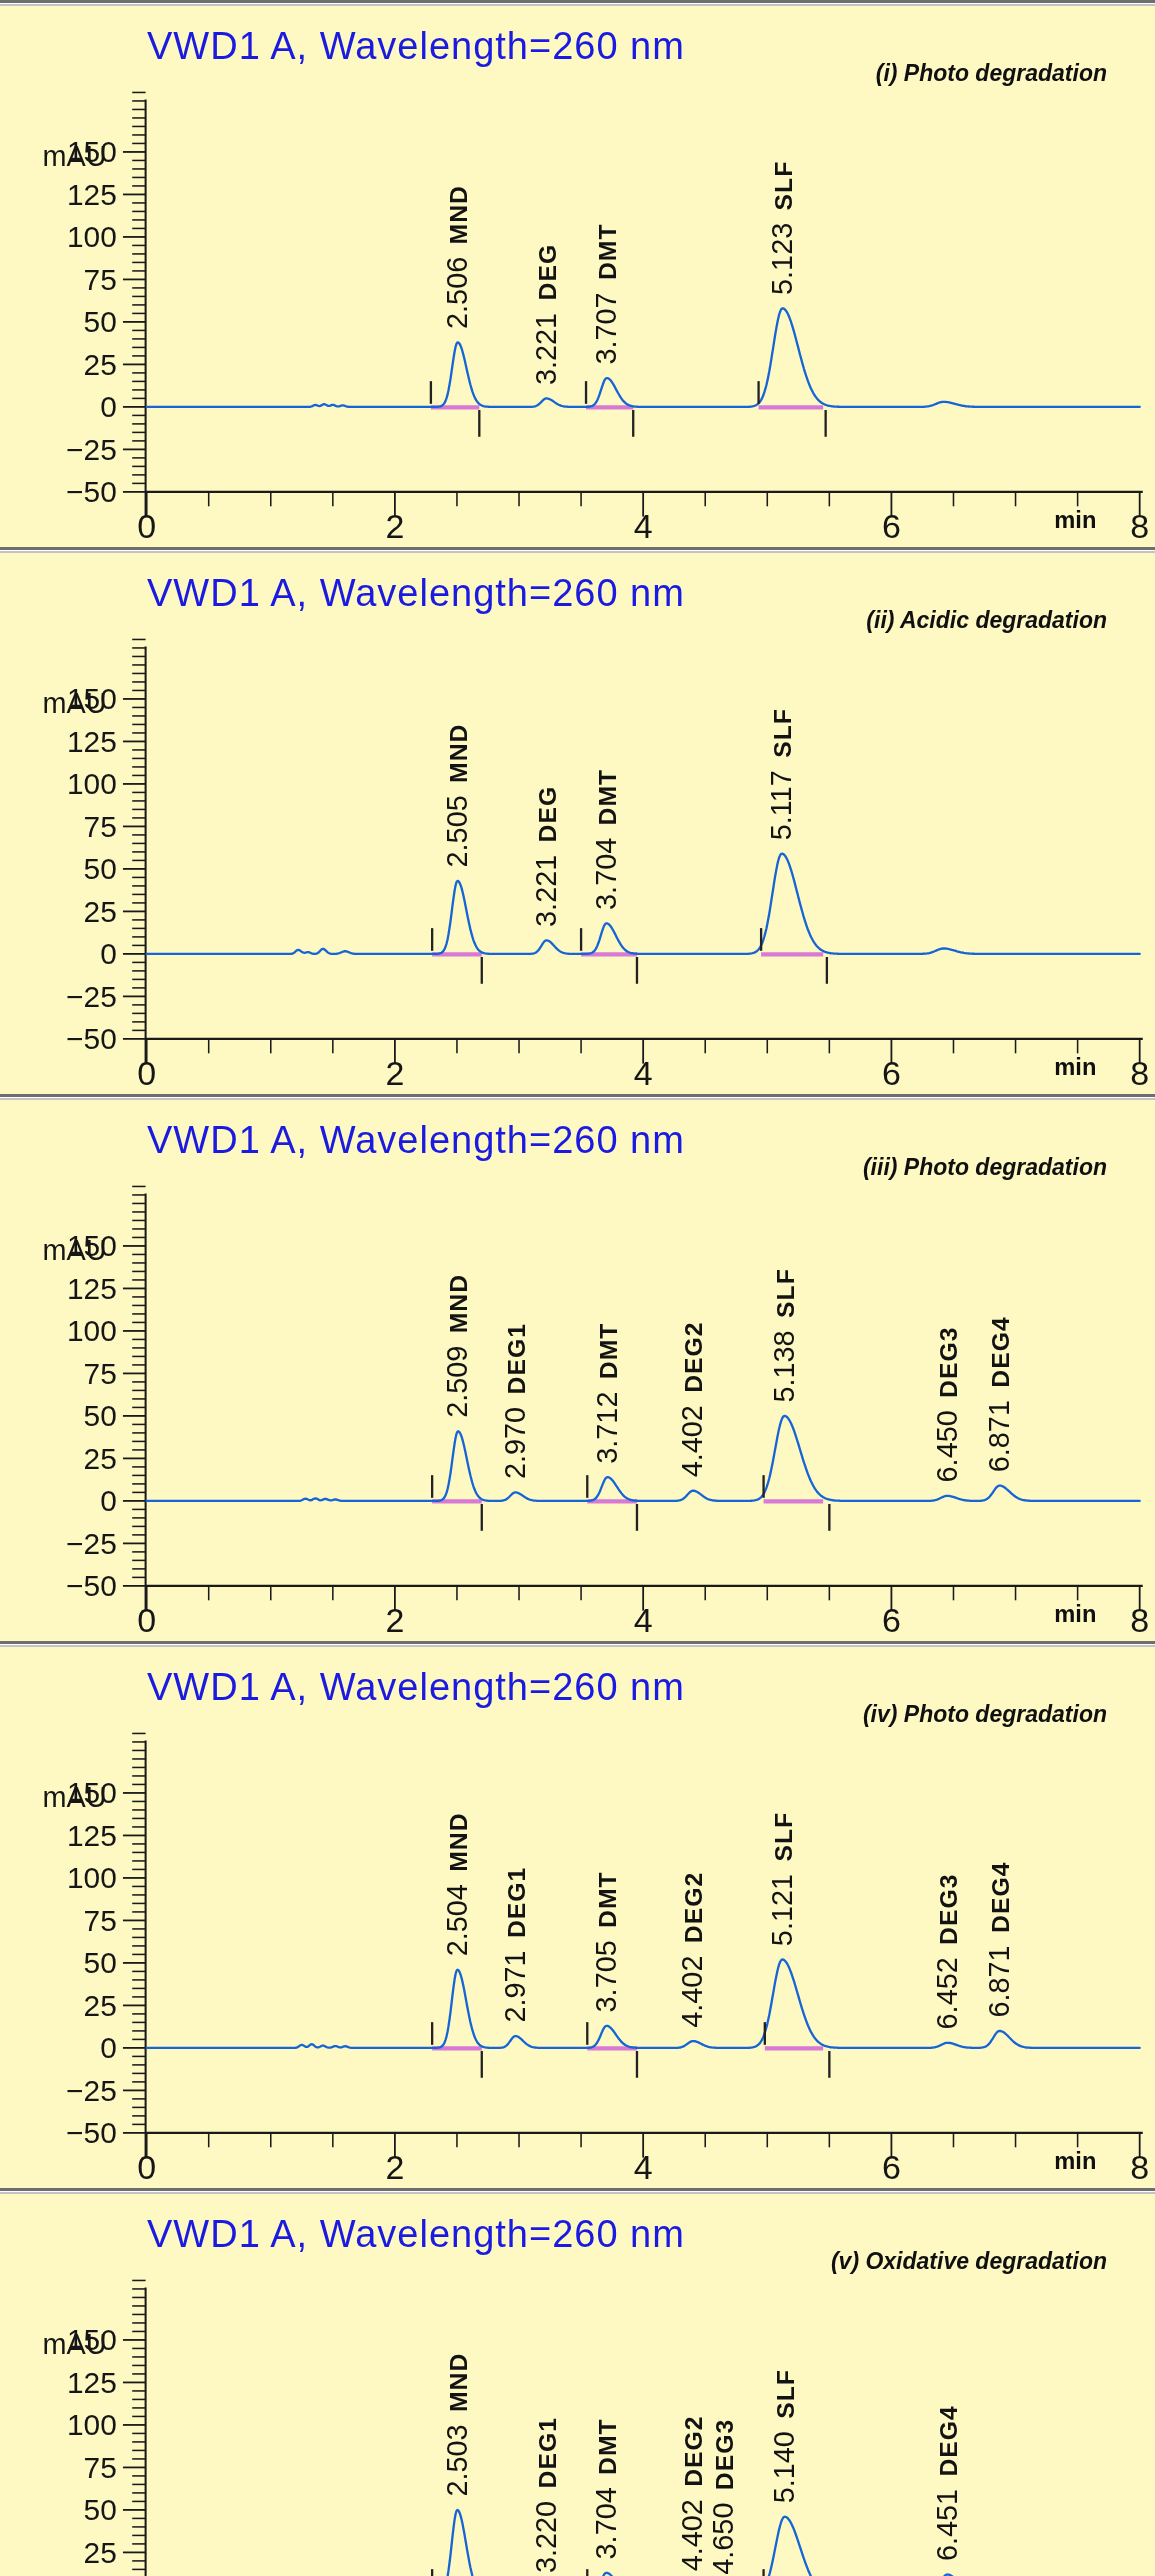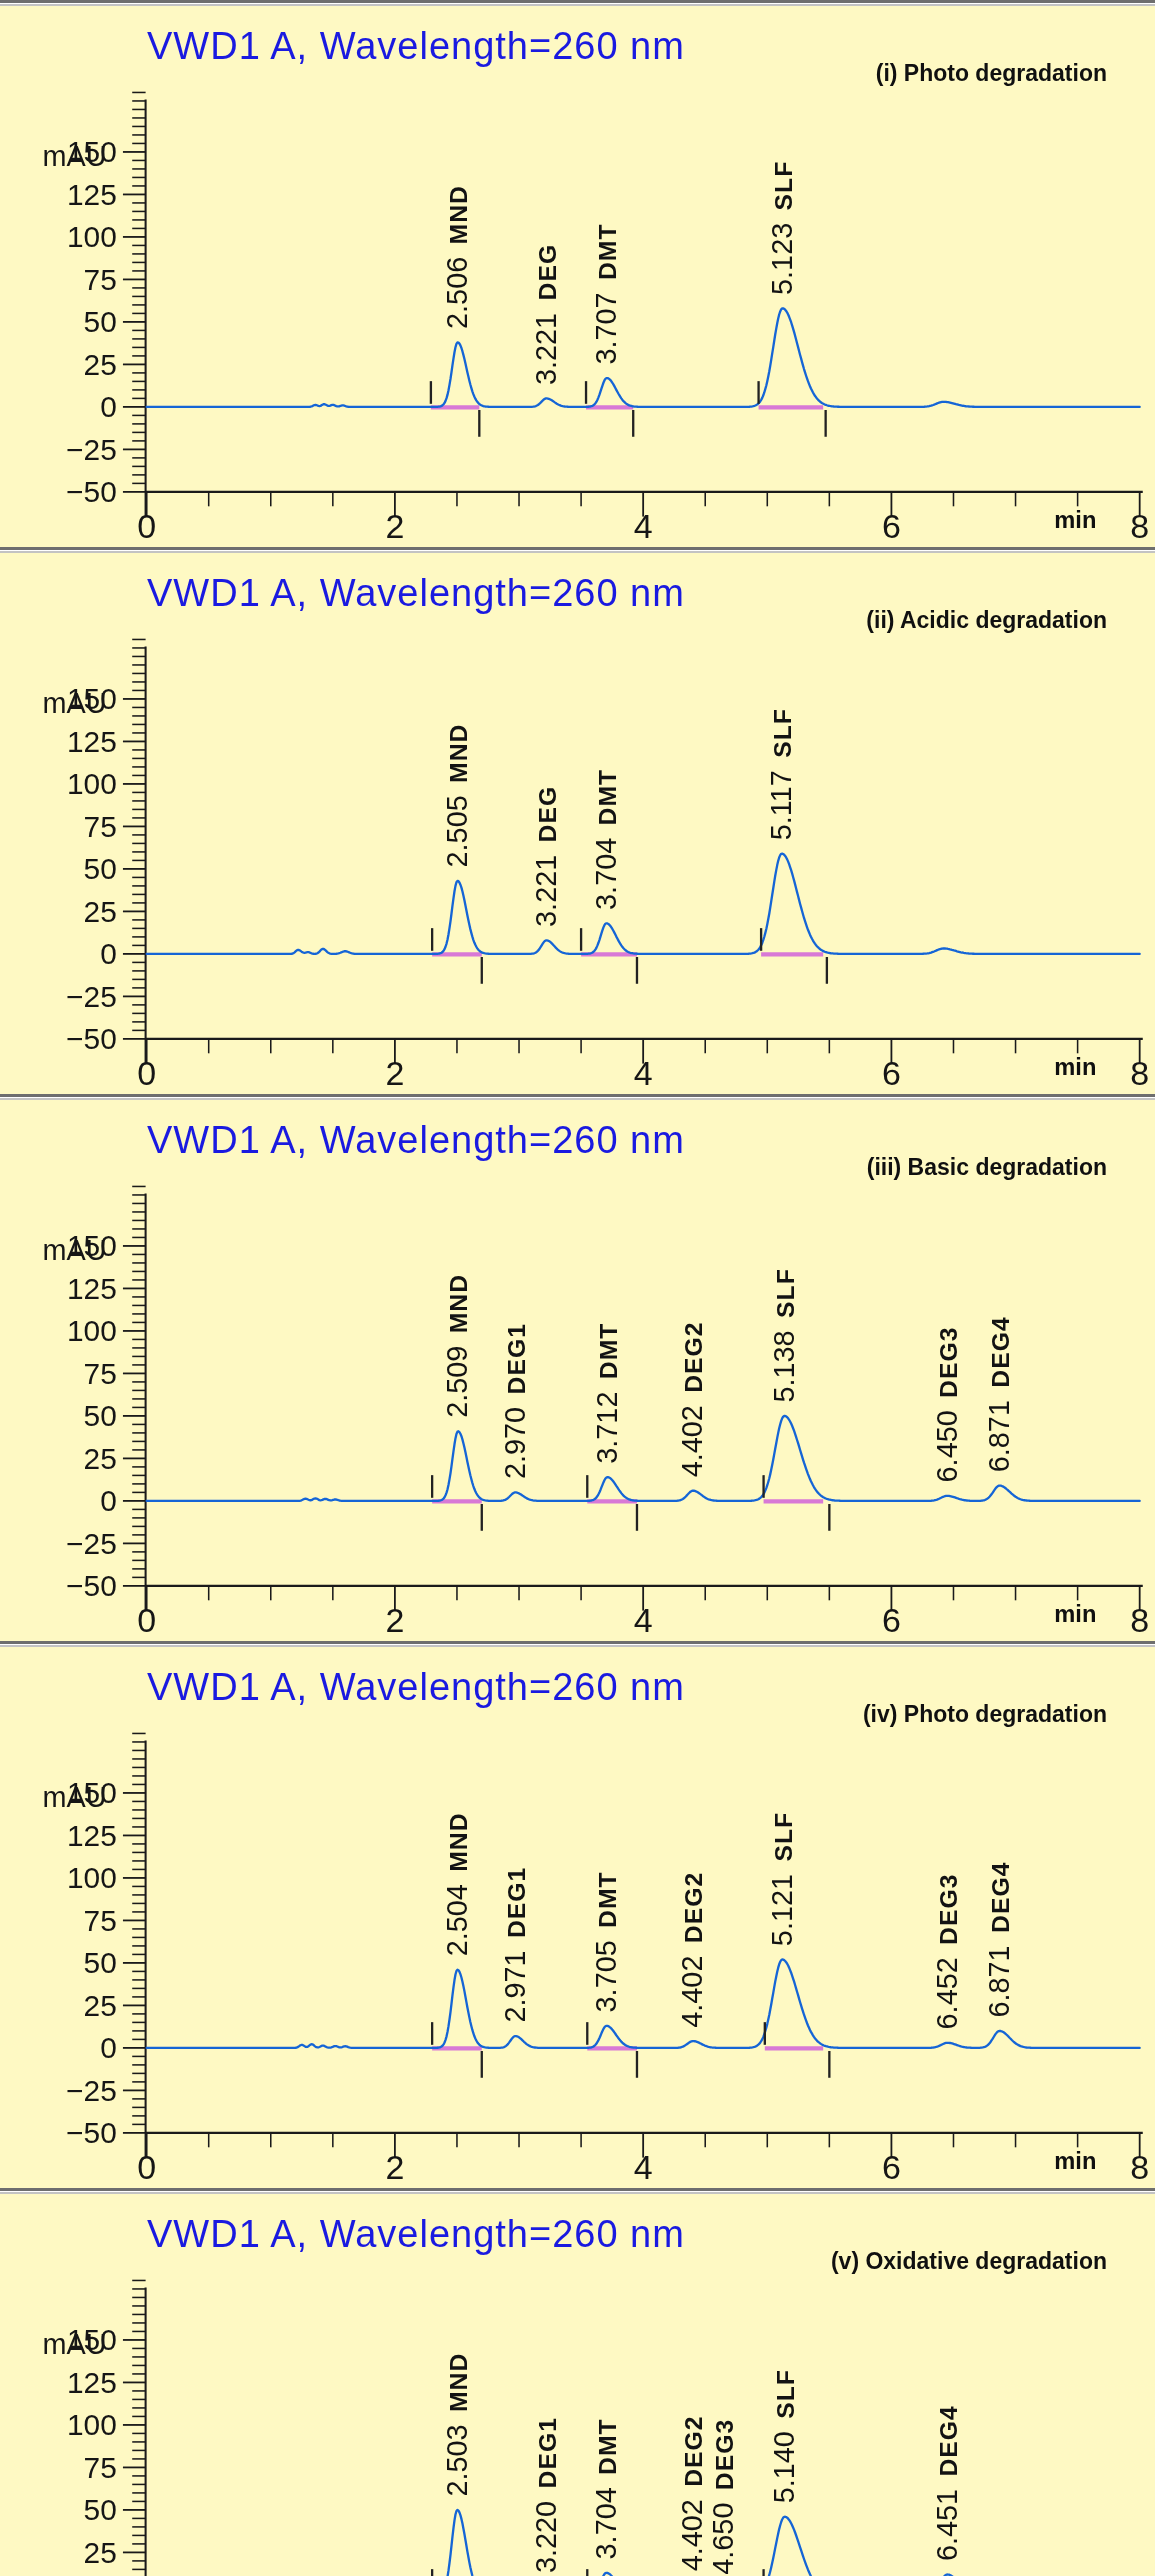--- a/index.html
+++ b/index.html
@@ -11,7 +11,7 @@
   .chart-title{position:absolute;left:147px;top:25px;font-size:38px;letter-spacing:1px;
        color:#1a1ae0;white-space:nowrap;}
   .condition{position:absolute;right:49px;top:60px;font-size:23px;font-weight:bold;
-       color:#101010;white-space:nowrap;}
+       color:#101010;white-space:nowrap;font-style:italic;}
   svg.plot{position:absolute;left:0;top:0;width:1156px;height:547px;overflow:visible;}
   .ytick{font-family:"Liberation Sans",sans-serif;font-size:58px;fill:#161616;}
   .xtick{font-family:"Liberation Sans",sans-serif;font-size:66px;fill:#161616;}

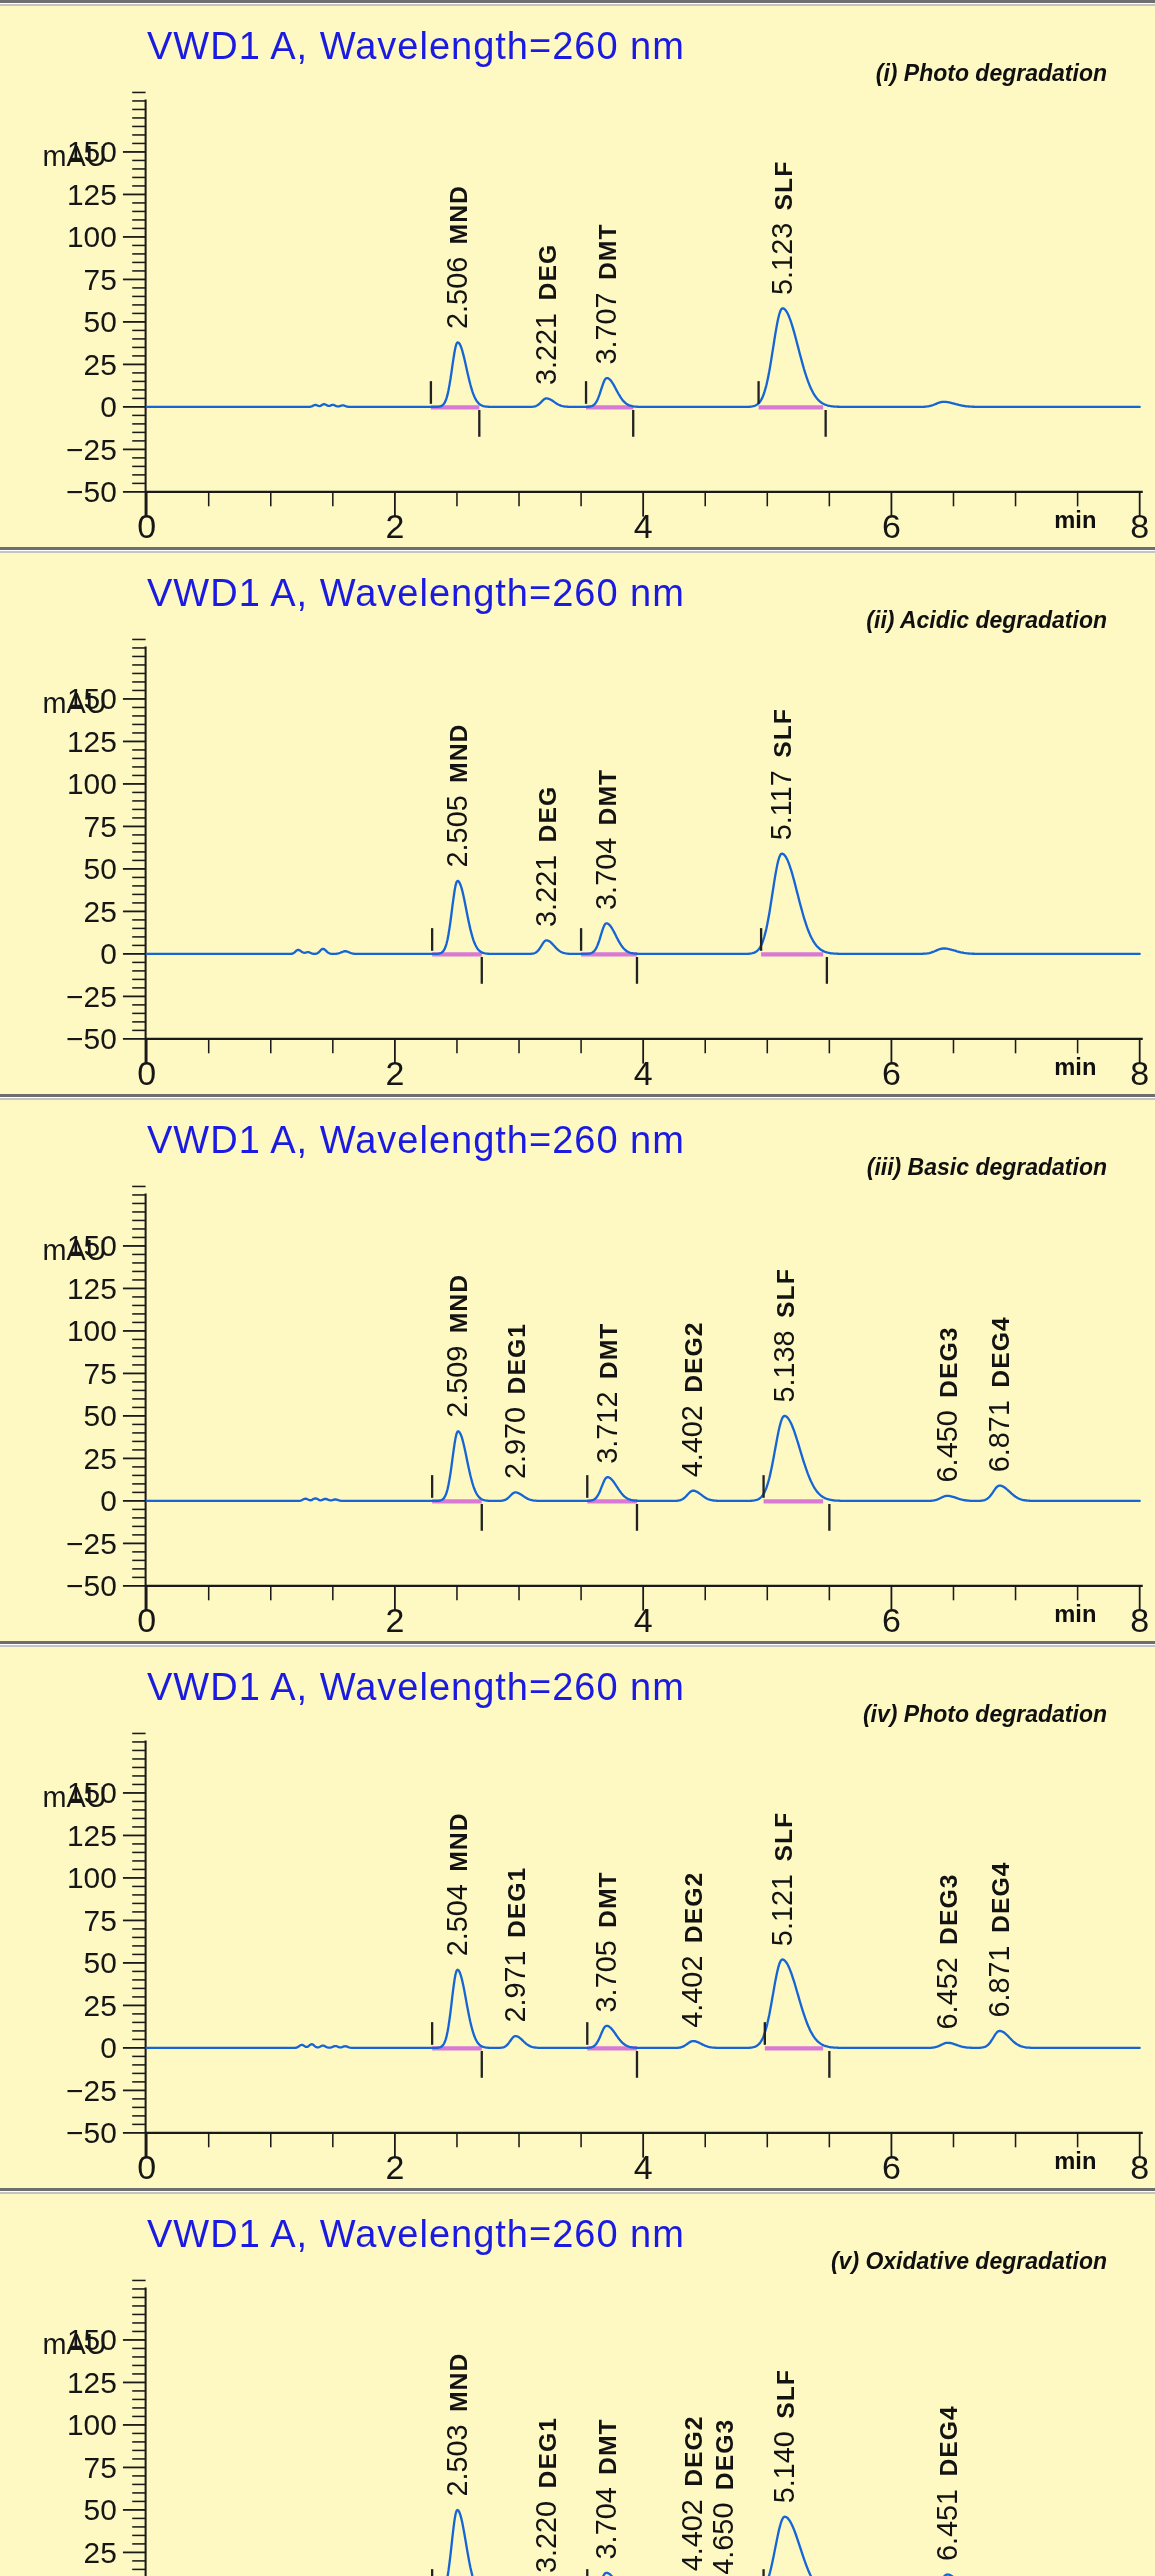--- a/index.html
+++ b/index.html
@@ -252,7 +252,7 @@
 <section class="panel">
   <div class="sep"></div>
   <div class="chart-title">VWD1 A, Wavelength=260 nm</div>
-  <div class="condition">(iii) Basic degradation</div>
+  <div class="condition">(iii) Photo degradation</div>
   <svg class="plot" viewBox="0 0 2243 1062">
       <line x1="282" y1="193" x2="282" y2="1002" stroke="#1a1a1a" stroke-width="4"></line>
       <line x1="282" x2="238" y1="955.0" y2="955.0" stroke="#1a1a1a" stroke-width="3.5"></line>

